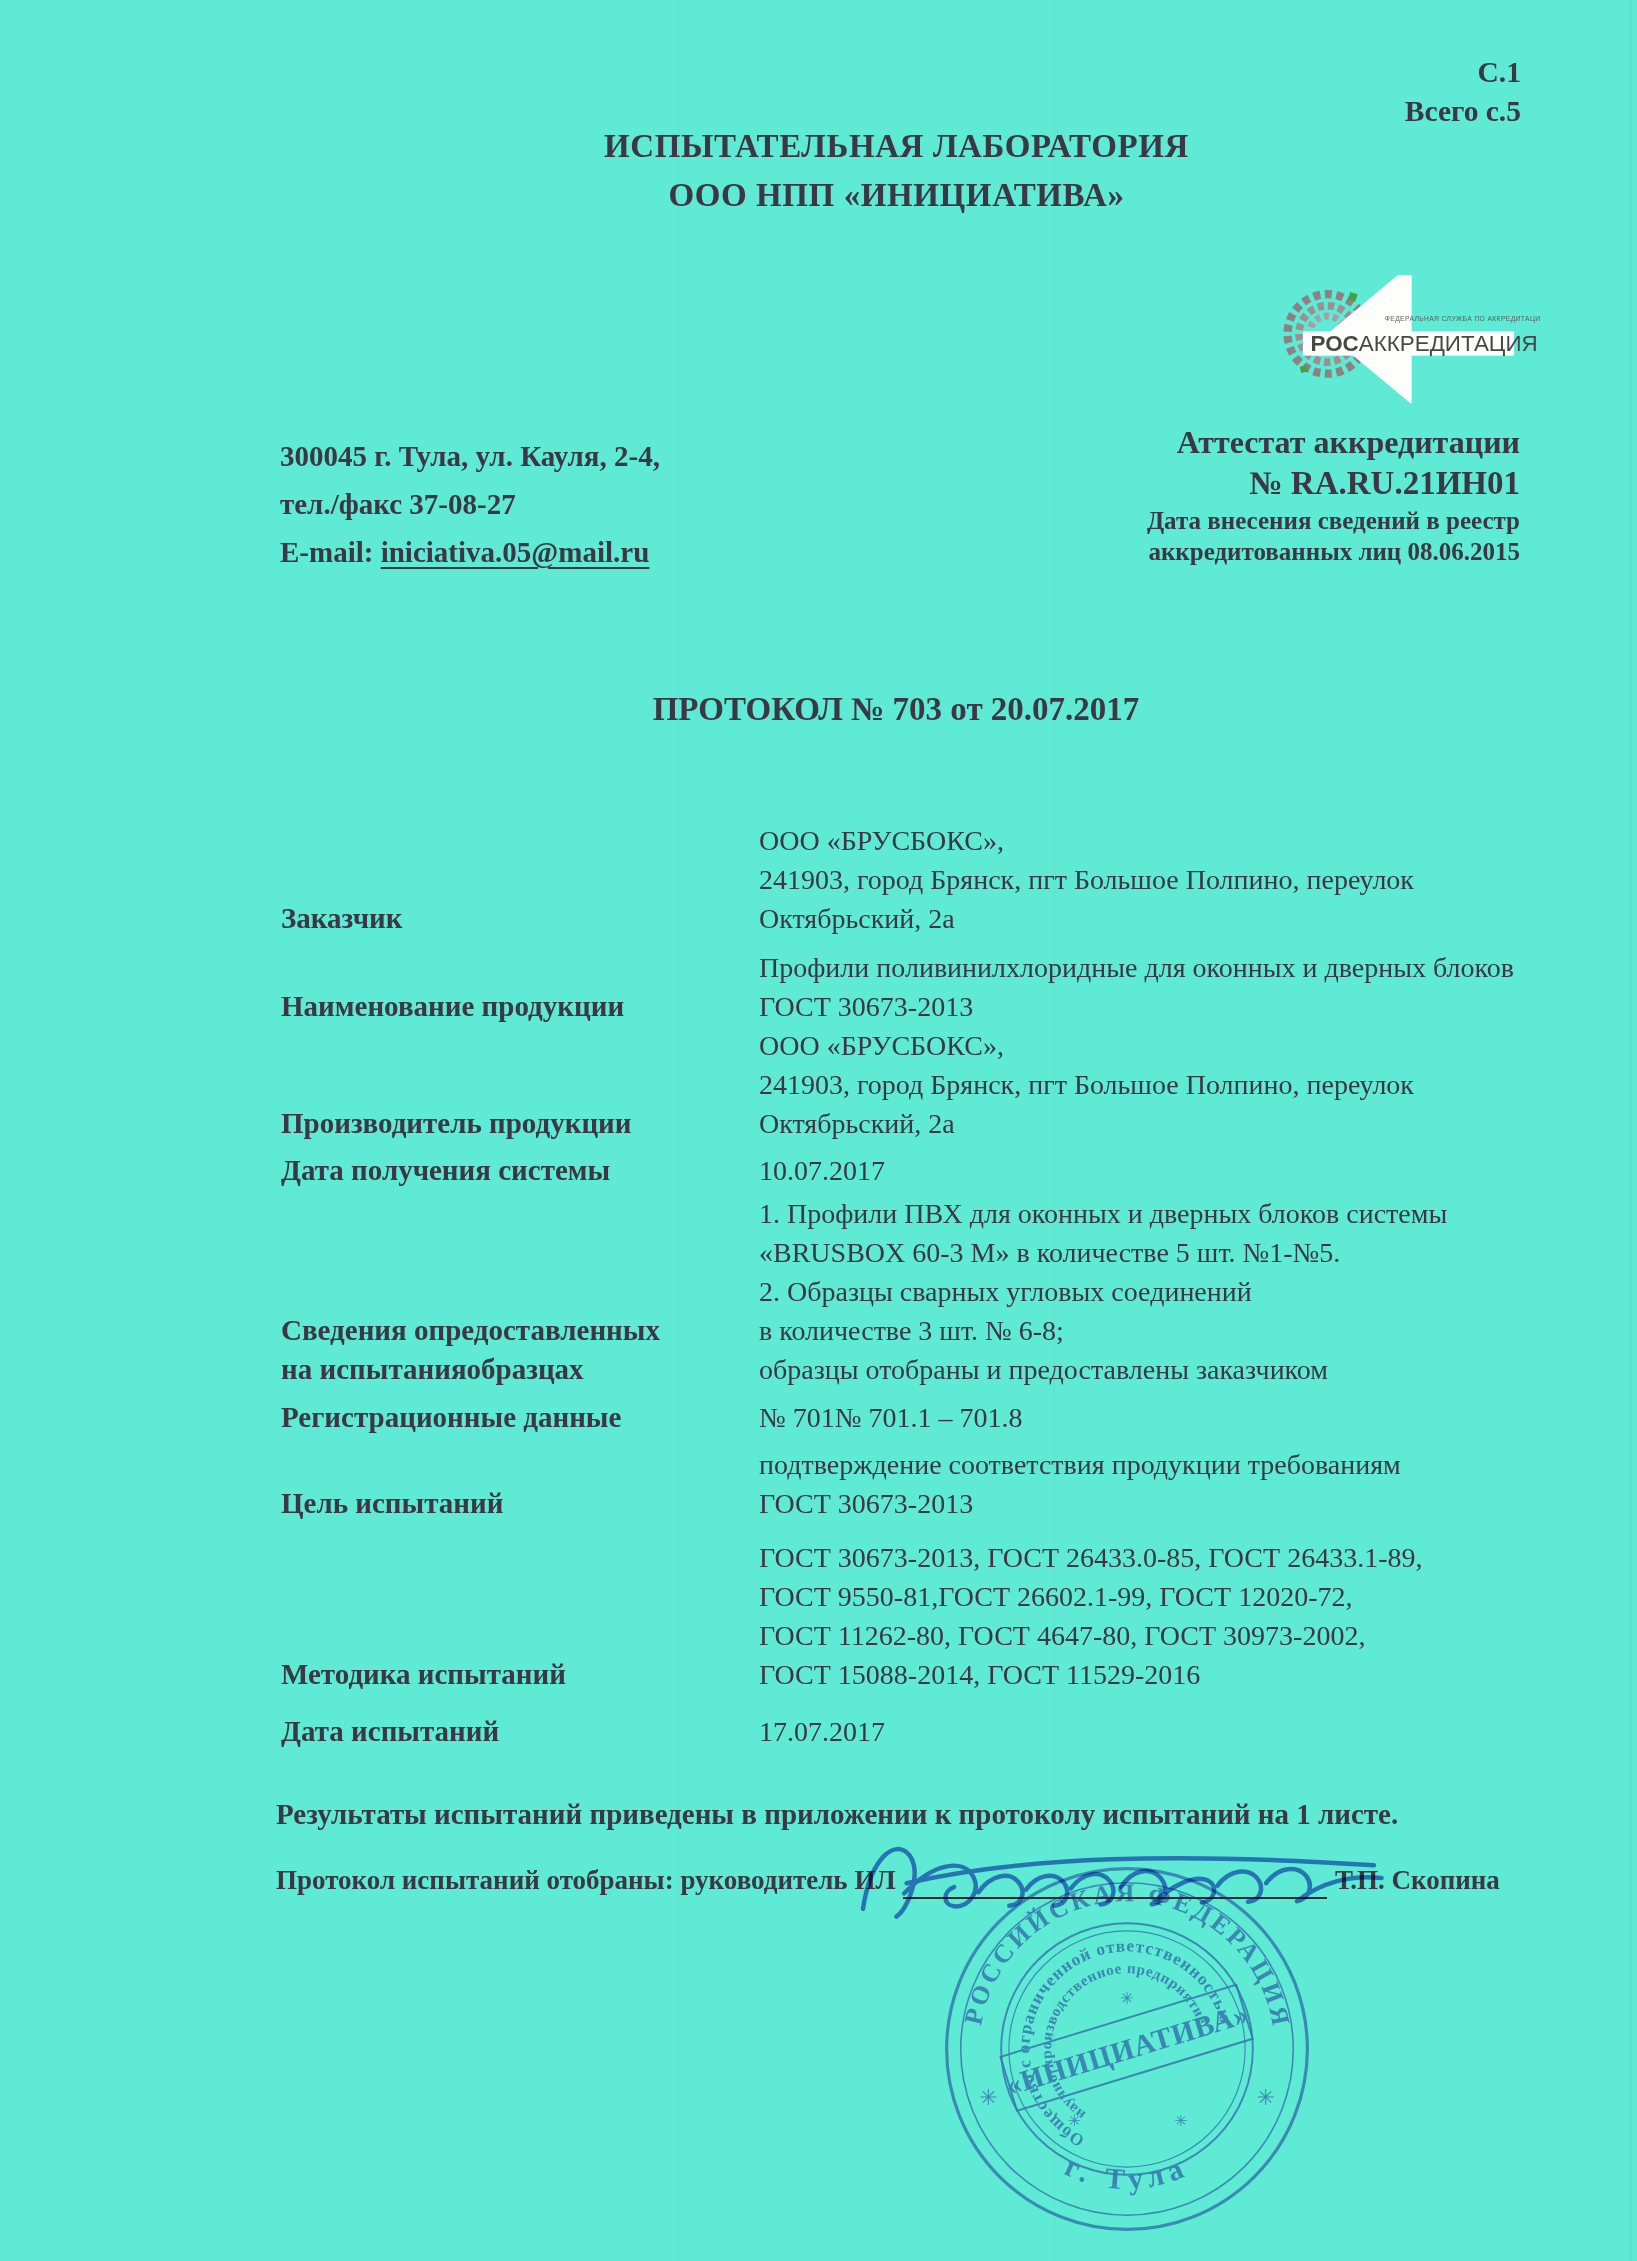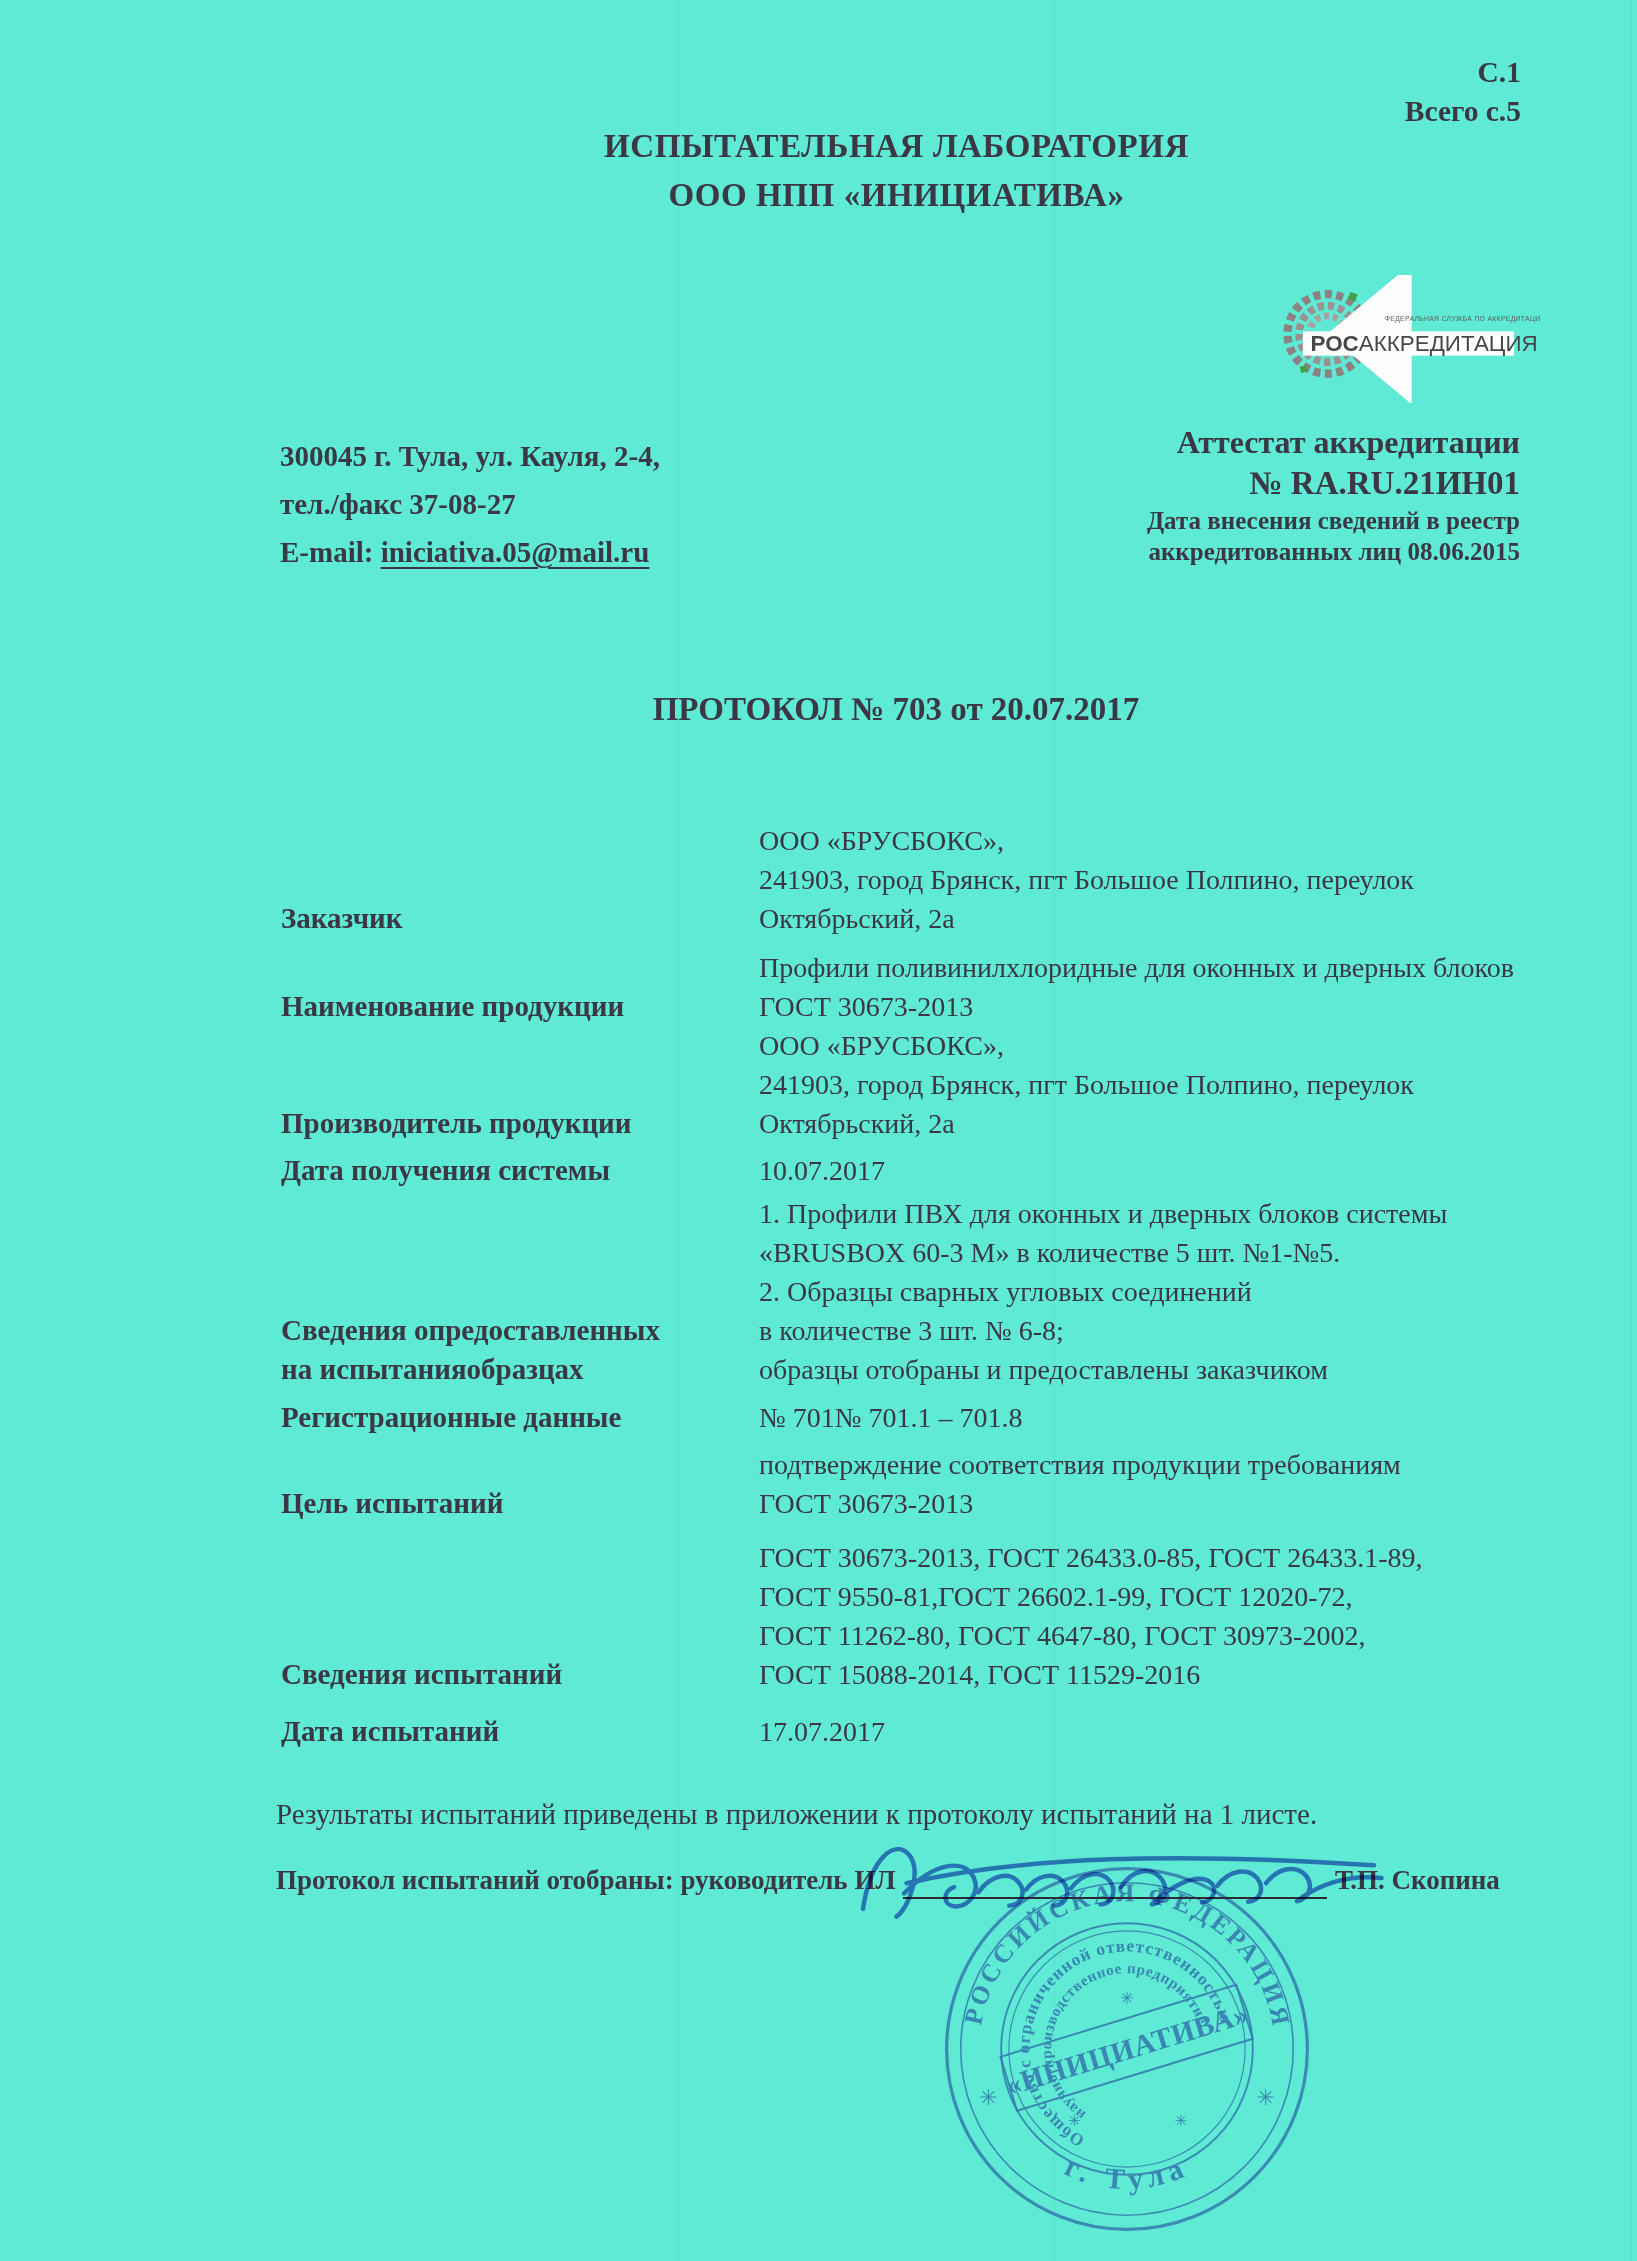--- a/index.html
+++ b/index.html
@@ -159,7 +159,7 @@
     </div>
 
     <div class="frow g24">
-      <div class="flabel">Сведения испытаний</div>
+      <div class="flabel">Методика испытаний</div>
       <div class="fvalue">
         <div>ГОСТ 30673-2013, ГОСТ 26433.0-85, ГОСТ 26433.1-89,</div>
         <div>ГОСТ  9550-81,ГОСТ 26602.1-99, ГОСТ 12020-72,</div>

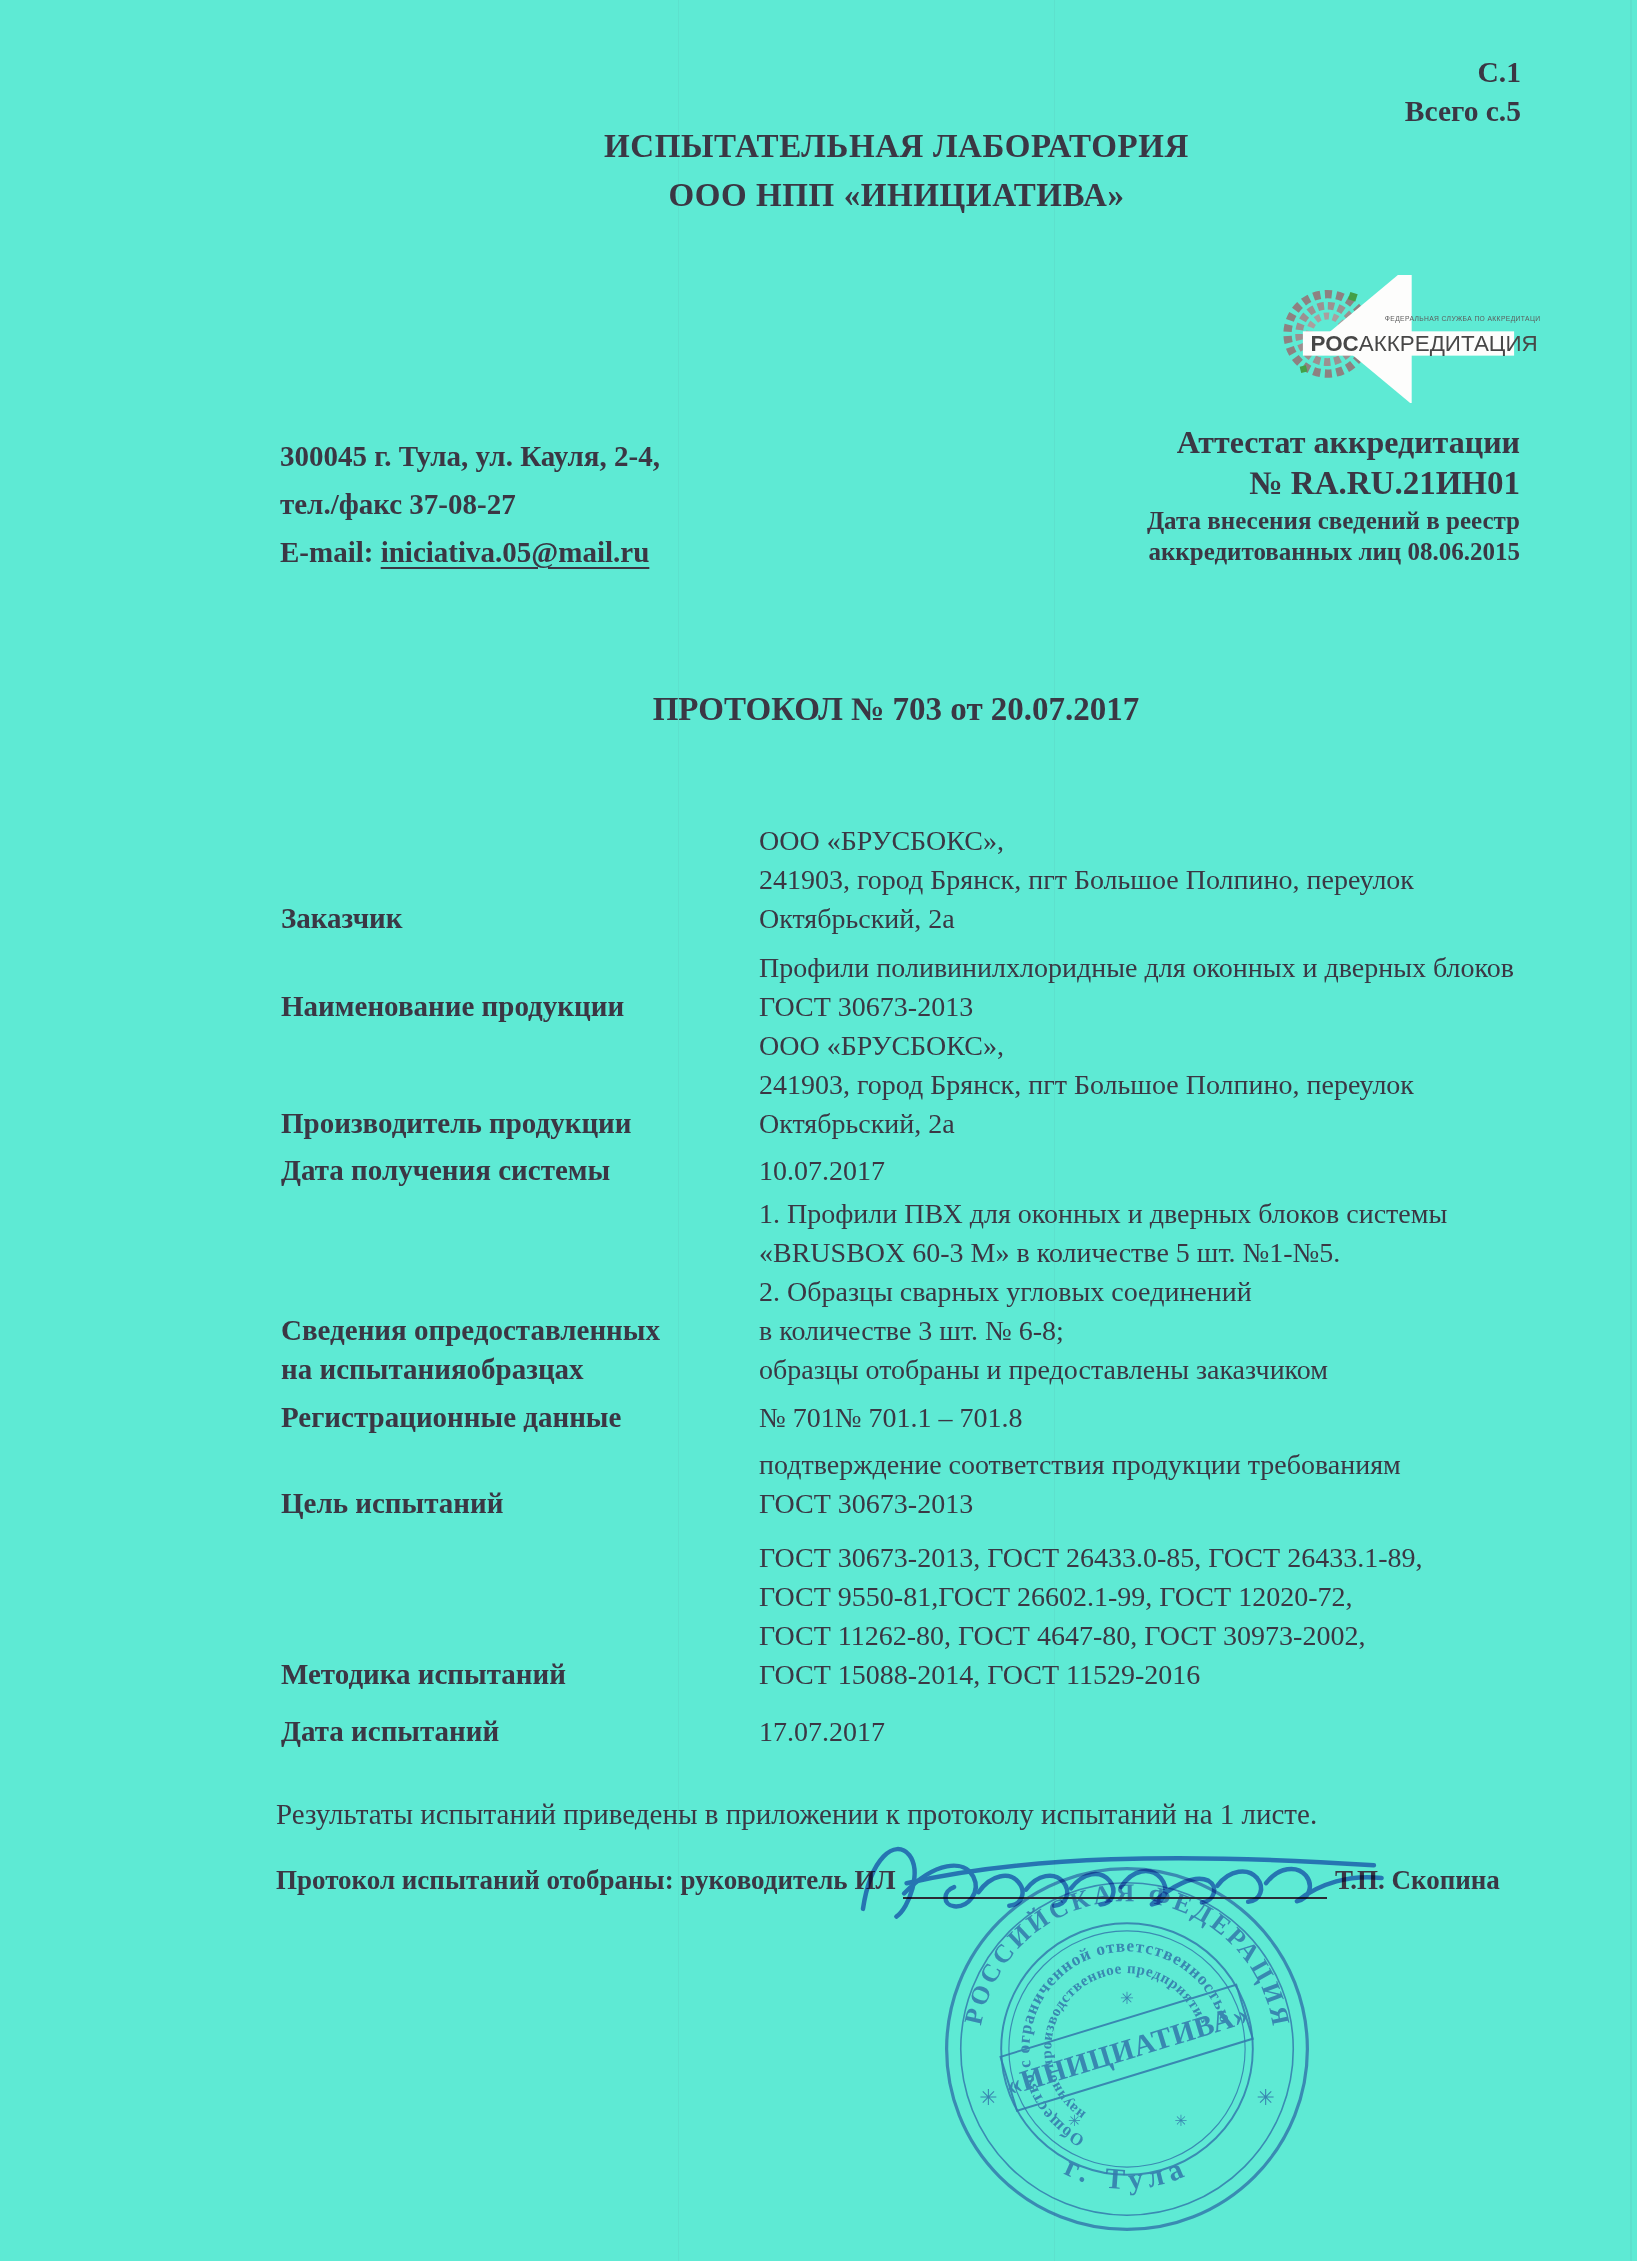--- a/index.html
+++ b/index.html
@@ -37,7 +37,7 @@
   .g16{margin-top:10.3px;} .g18{margin-top:0;} .g12{margin-top:7.7px;}
   .g6{margin-top:3.9px;} .g14{margin-top:9px;} .g24{margin-top:15.4px;} .g28{margin-top:18px;}
   
-  .results-note{position:absolute;top:1798px;left:276px;font-weight:normal;font-size:29px;white-space:nowrap;}
+  .results-note{position:absolute;top:1798px;left:276px;font-weight:bold;font-size:29px;white-space:nowrap;}
   .approval{position:absolute;top:1862px;left:276px;width:1243px;display:flex;align-items:flex-end;font-weight:bold;font-size:27px;line-height:37px;white-space:nowrap;z-index:3;}
   .sig-line{flex:0 0 424px;height:33px;border-bottom:2.6px solid #2c2a34;margin:0 7.7px;}
   

